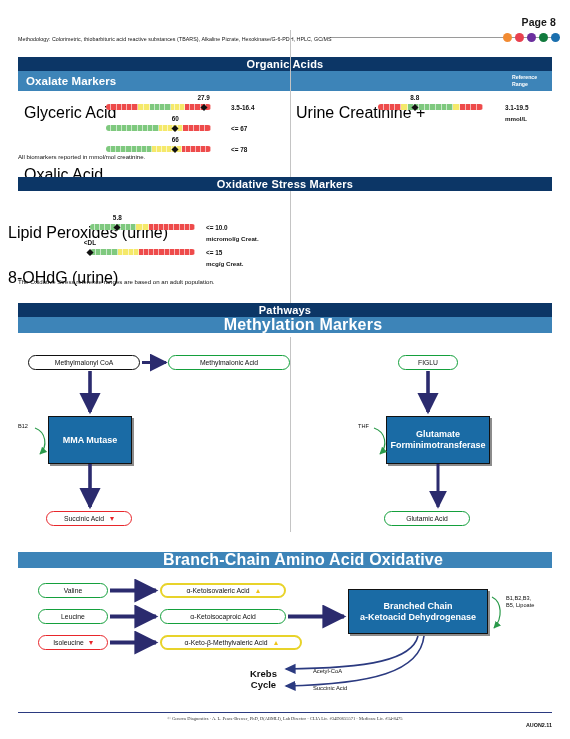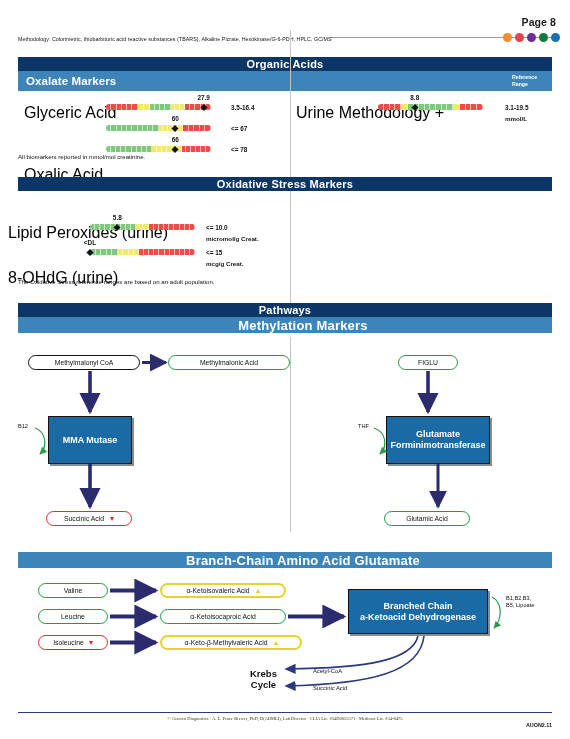--- a/index.html
+++ b/index.html
@@ -264,7 +264,7 @@
       <div class="refval" style="left: 207px; top: 53px;">&lt;= 78</div>
     </div>
   <div class="panel" id="oa-right" style="left:296px;top:93px;width:260px;">
-      <div class="row name" style="top: 11px;">Urine Methodology +</div>
+      <div class="row name" style="top: 11px;">Urine Creatinine +</div>
       <div class="bar" style="left: 82px; width: 105px; top: 11px;">
         <div class="seg" style="background: rgb(238, 75, 75); width: 5.775px; border-right: 0.6px solid rgba(255, 255, 255, 0.6);"></div>
         <div class="seg" style="background: rgb(238, 75, 75); width: 5.775px; border-right: 0.6px solid rgba(255, 255, 255, 0.6);"></div>

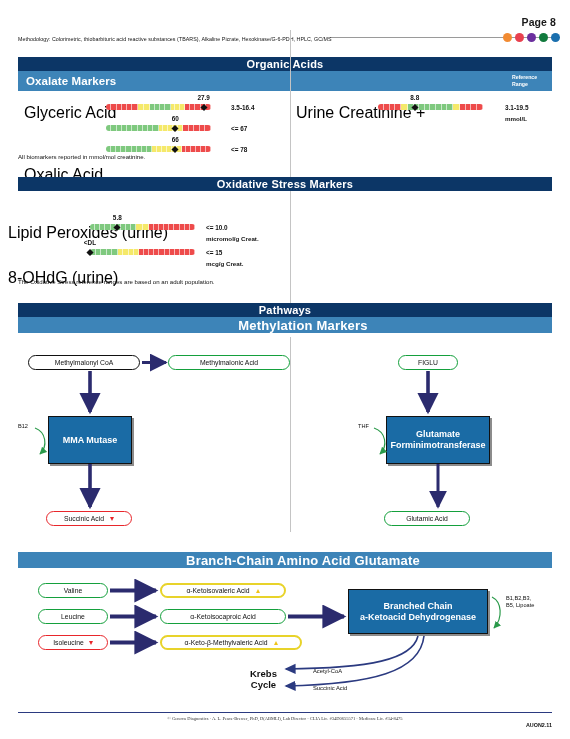--- a/index.html
+++ b/index.html
@@ -66,7 +66,7 @@
   }
   .center-only{
     display:flex;align-items:center;justify-content:center;width:100%;
-    font-size:13px;font-weight:bold;color:#fff;letter-spacing:.2px;padding-left:36px;
+    font-size:16px;font-weight:bold;color:#fff;letter-spacing:.2px;padding-left:36px;
   }
 
   

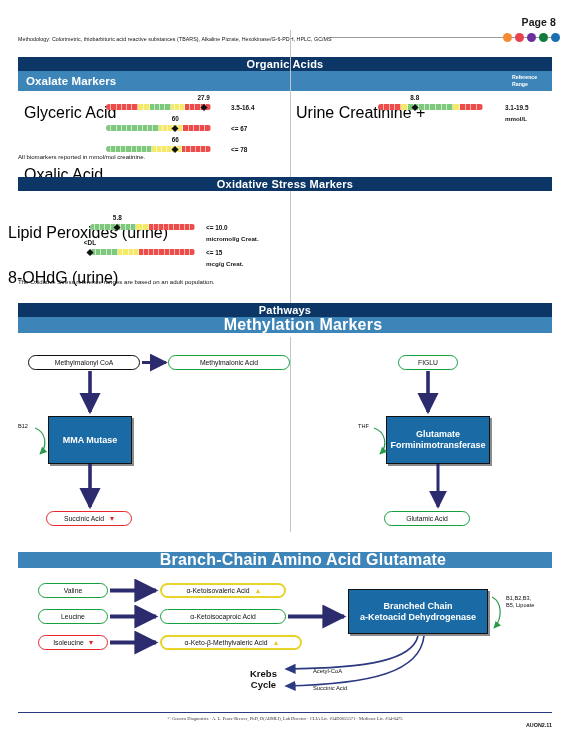--- a/index.html
+++ b/index.html
@@ -377,7 +377,7 @@
   <div class="pill green" style="left:384px;top:511px;width:86px;">Glutamic Acid</div>
 
   <div class="subband" style="top:552px;height:16px;">
-    <div class="center-only">Branch-Chain Amino Acid Glutamate</div>
+    <div class="center-only">Branch-Chain Amino Acid Oxidative</div>
   </div>
 
   <div class="pill green" style="left:38px;top:583px;width:70px;">Valine</div>

